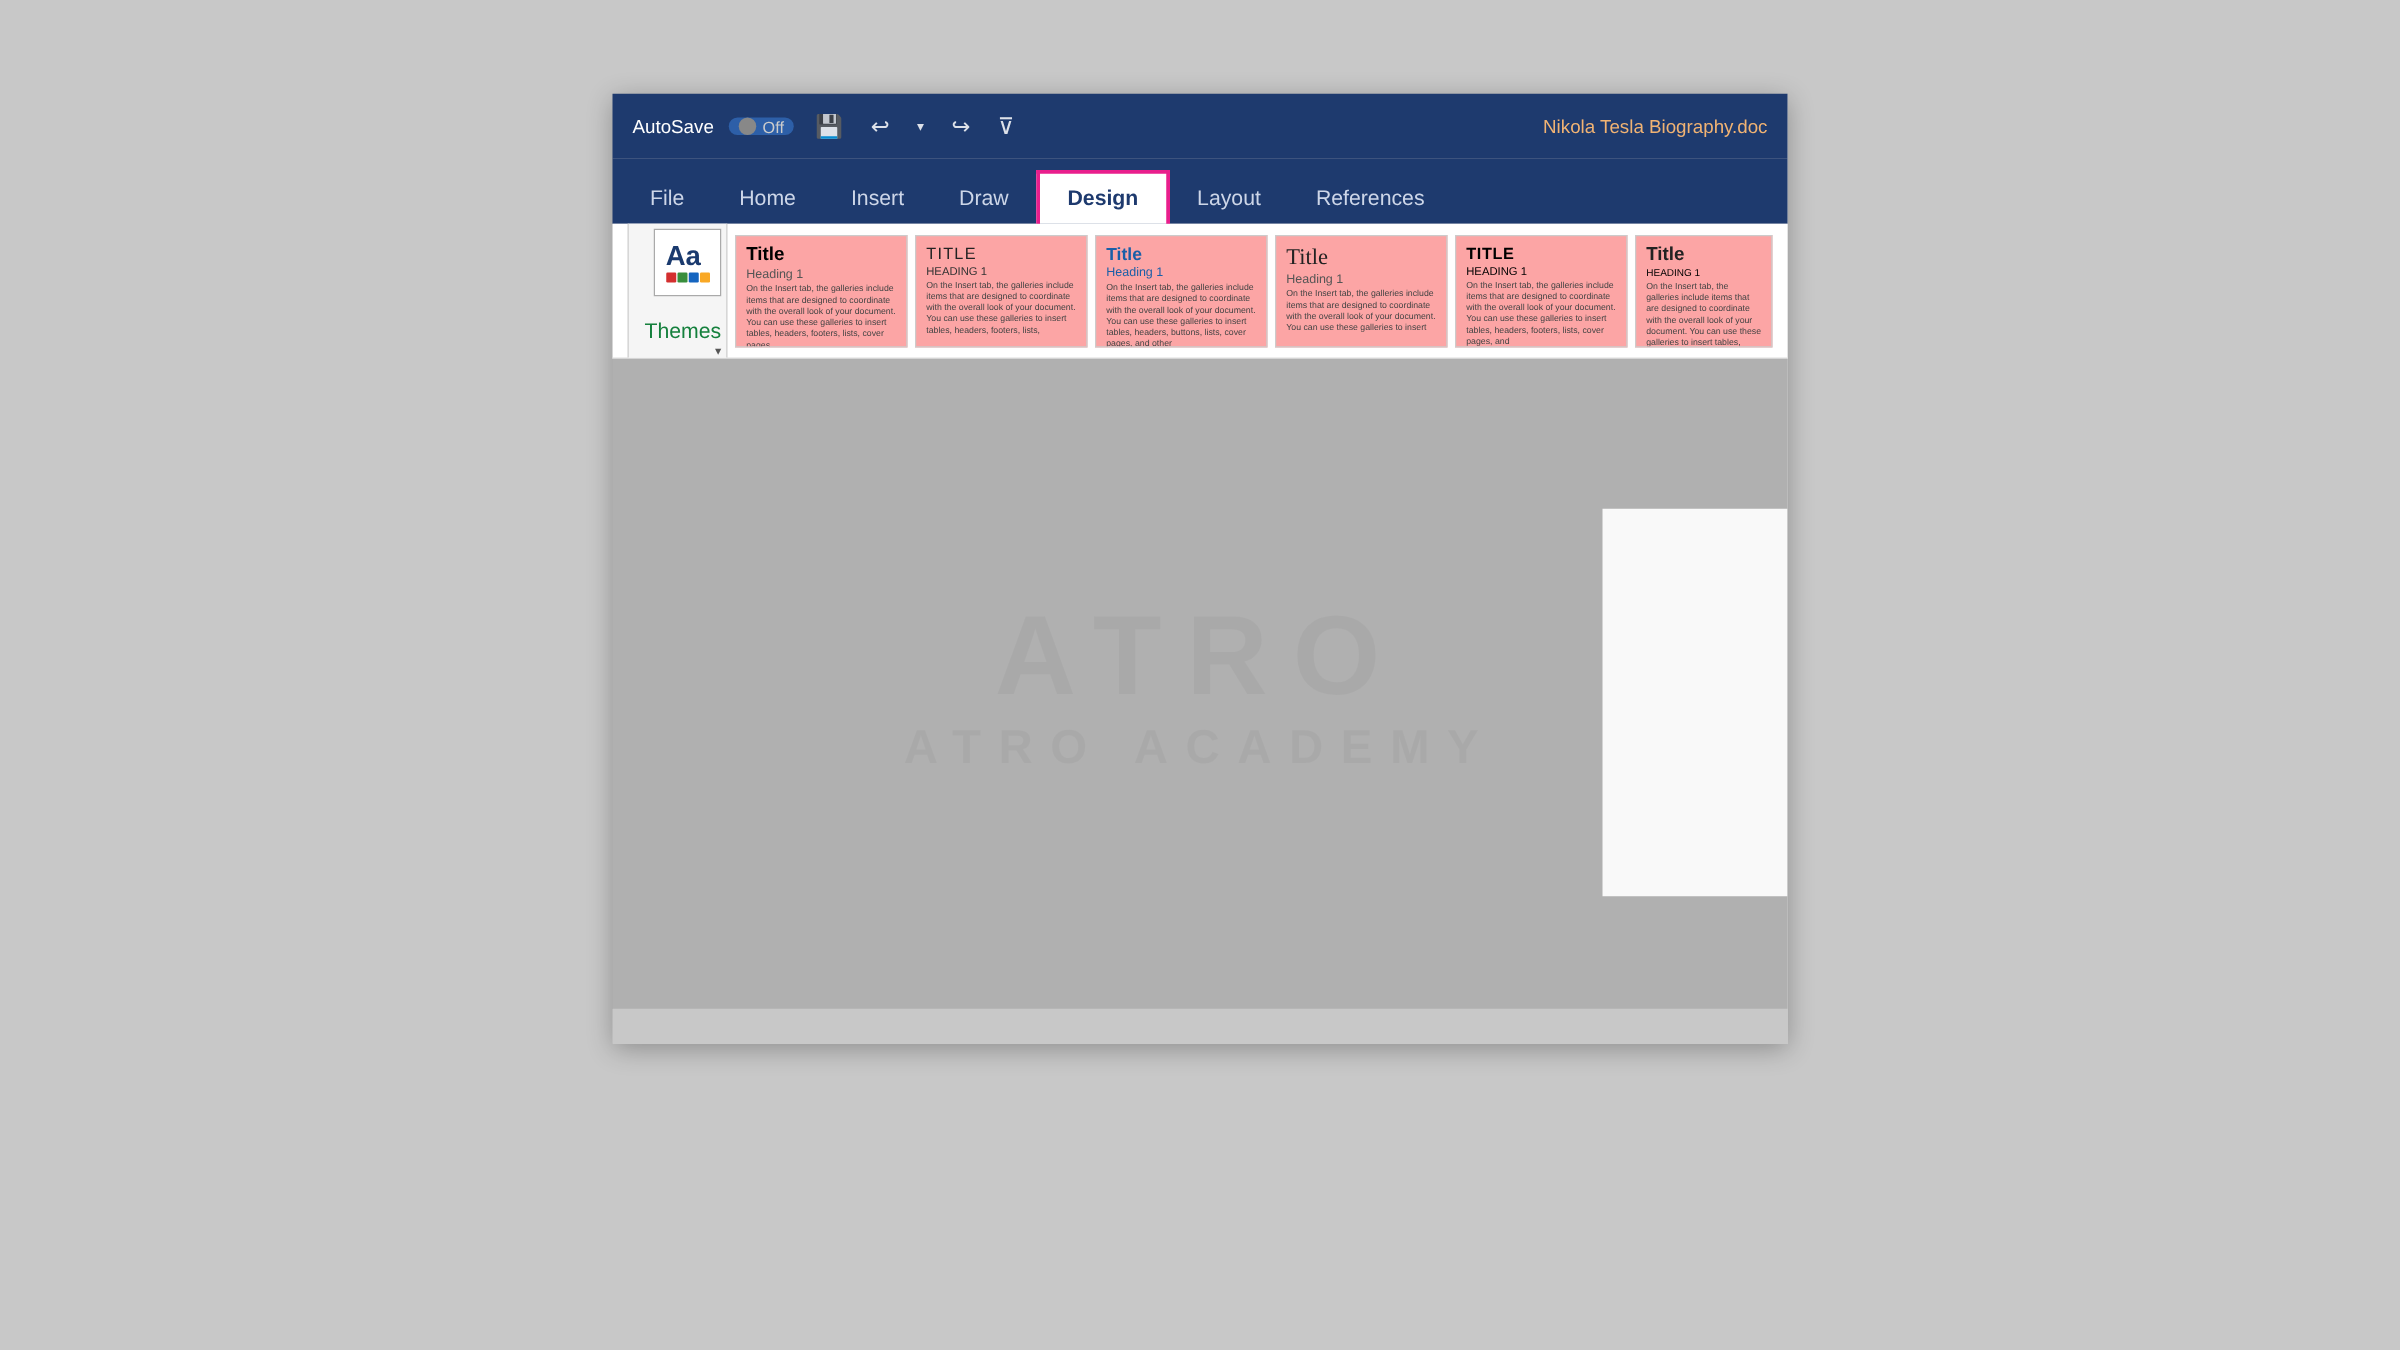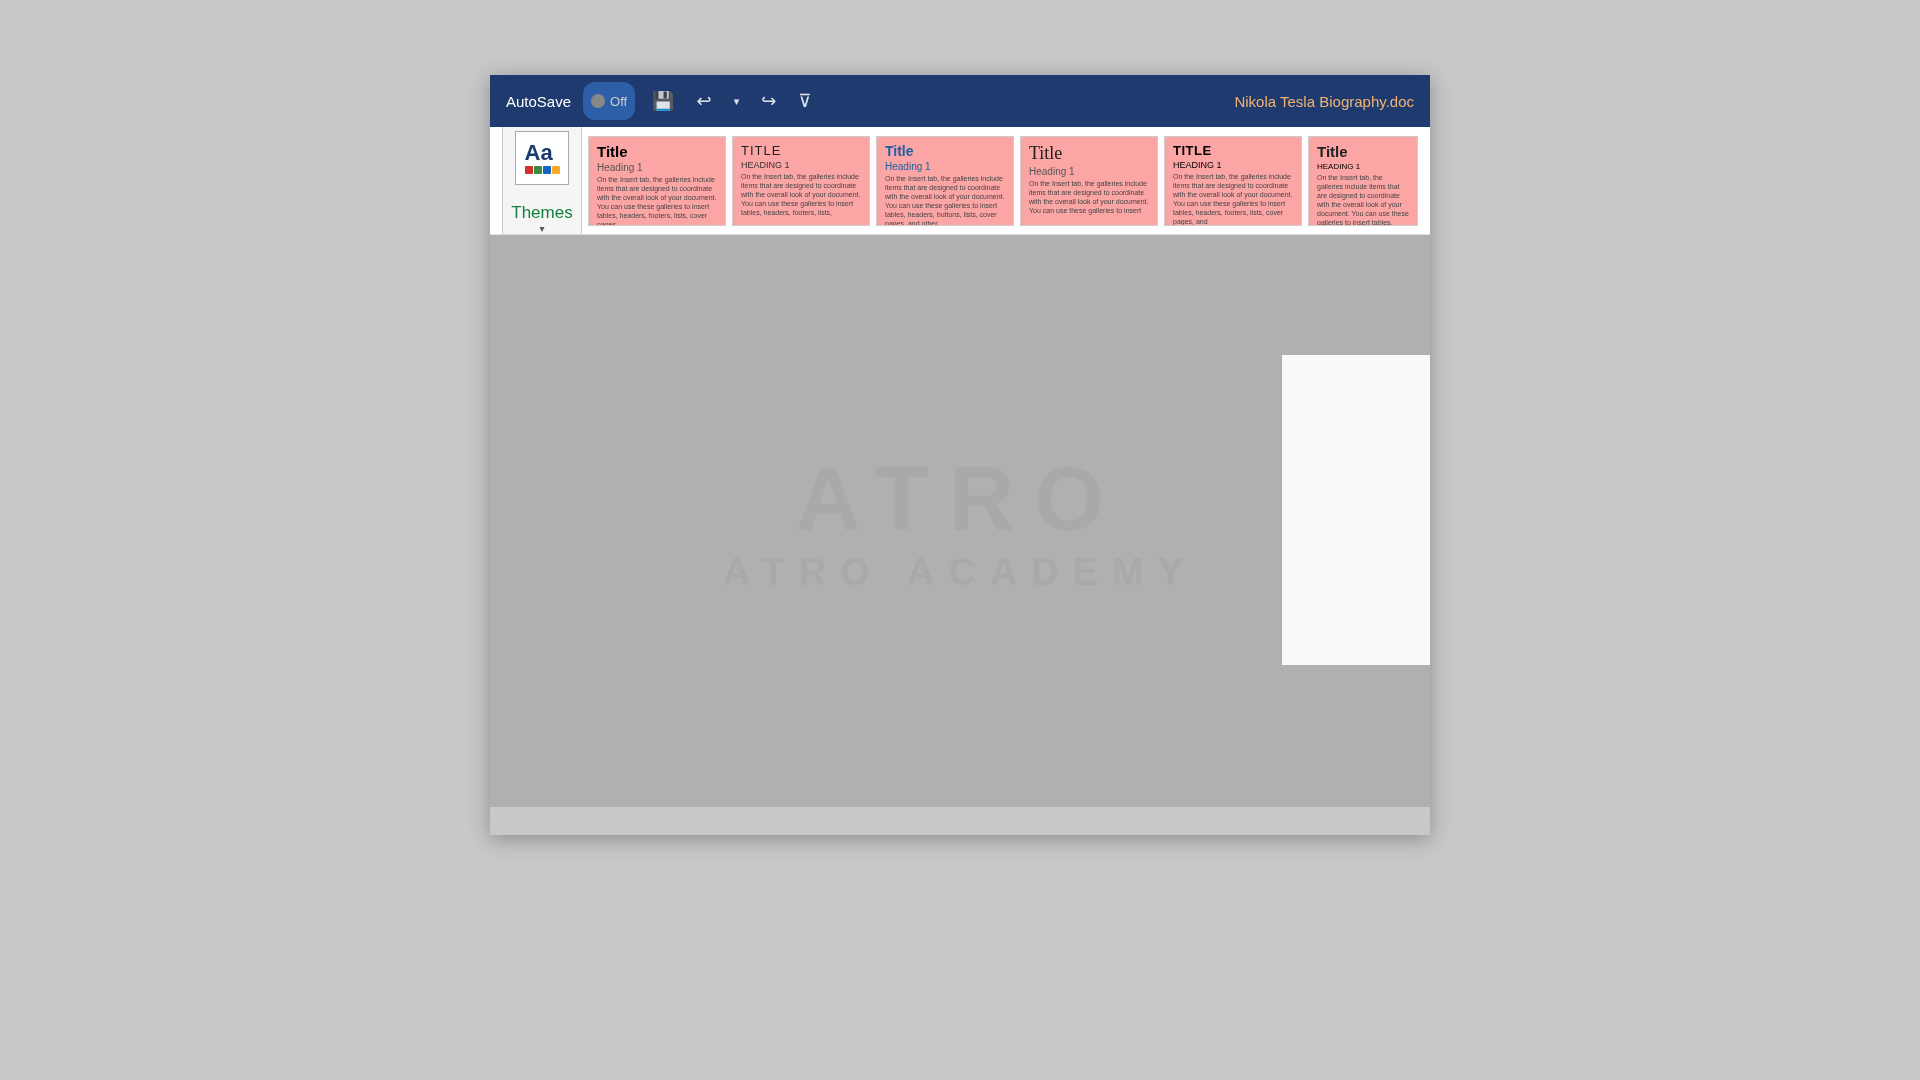--- a/index.html
+++ b/index.html
@@ -46,7 +46,7 @@
       border-radius: 12px;
       padding: 2px 8px;
       gap: 5px;
-      height: 38px;
+      height: 14px;
     }
 
     .toggle-dot {

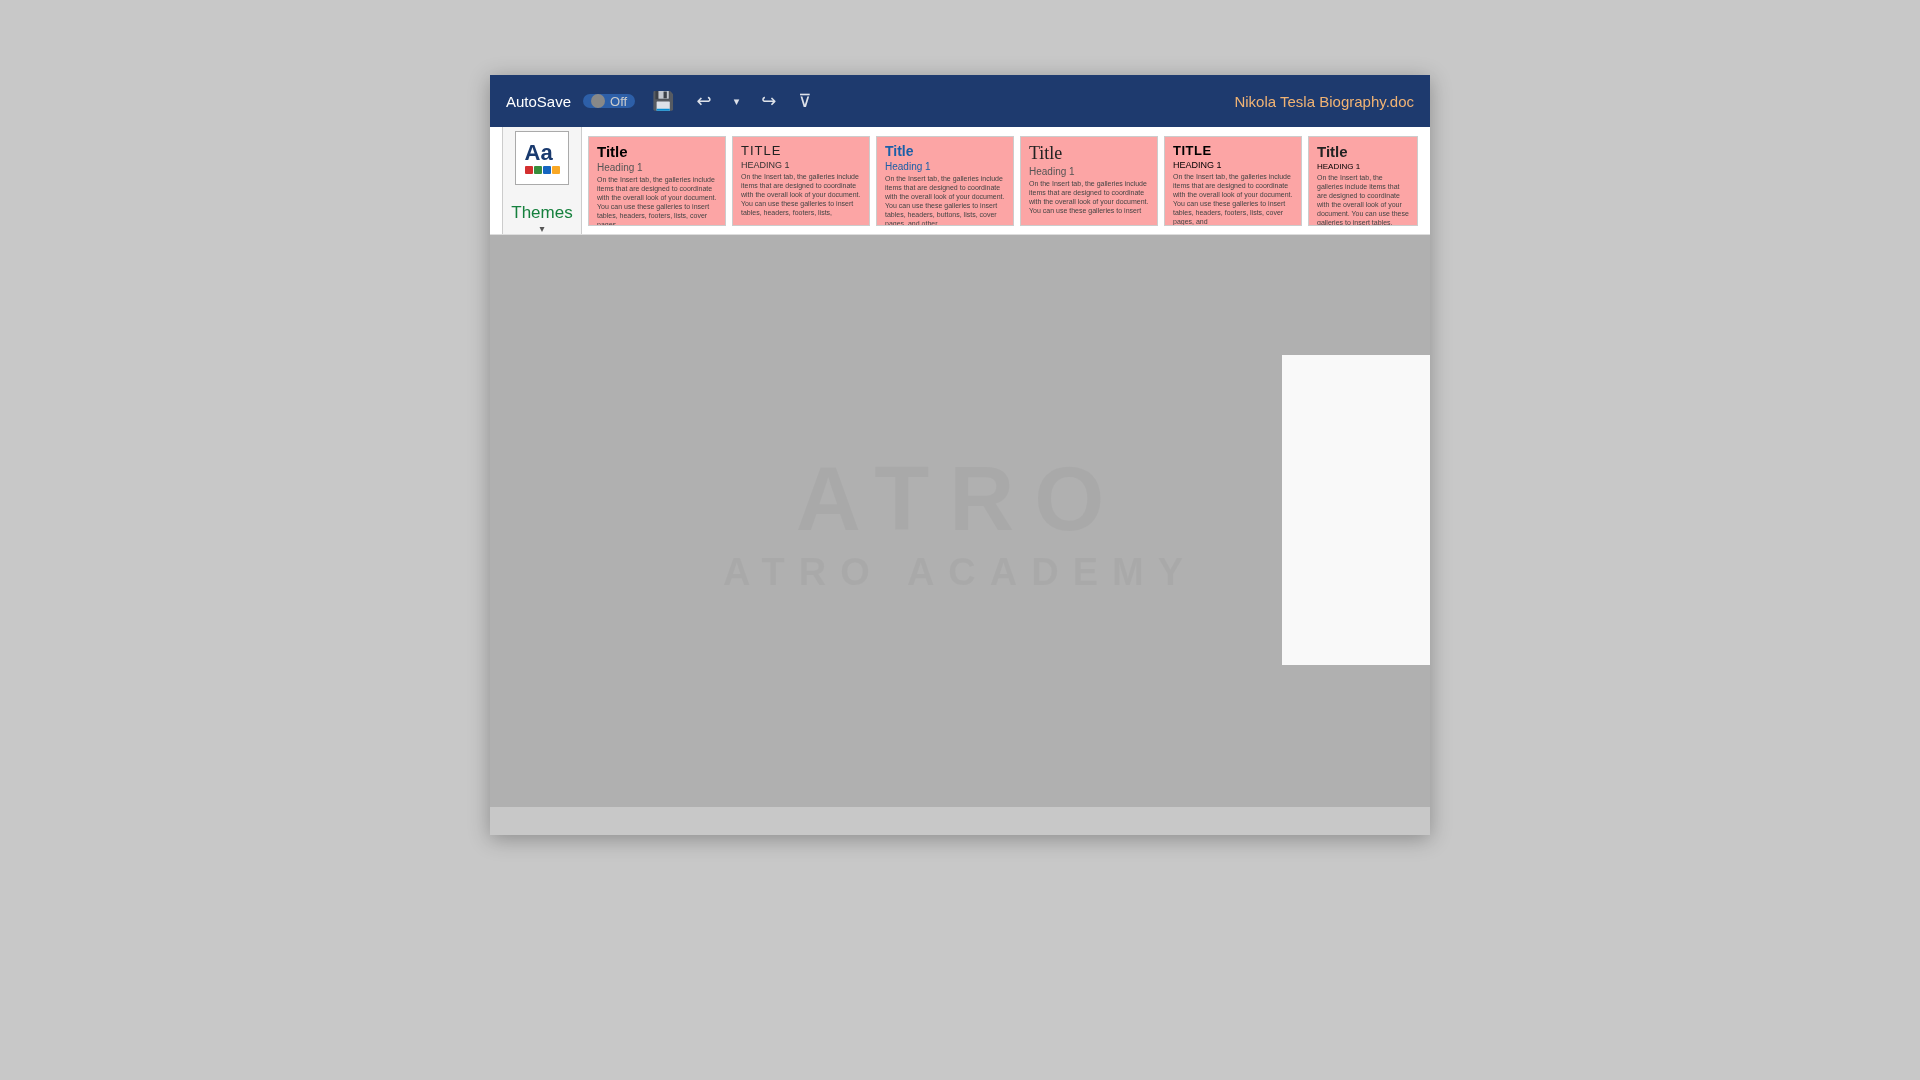--- a/index.html
+++ b/index.html
@@ -296,6 +296,15 @@
     <span class="title-text">Nikola Tesla Biography.doc</span>
   </div>
 
+  <div class="ribbon-nav">
+    <button class="nav-tab">File</button>
+    <button class="nav-tab">Home</button>
+    <button class="nav-tab">Insert</button>
+    <button class="nav-tab">Draw</button>
+    <button class="nav-tab highlighted">Design</button>
+    <button class="nav-tab">Layout</button>
+    <button class="nav-tab">References</button>
+  </div>
 
   <div class="ribbon-content">
 

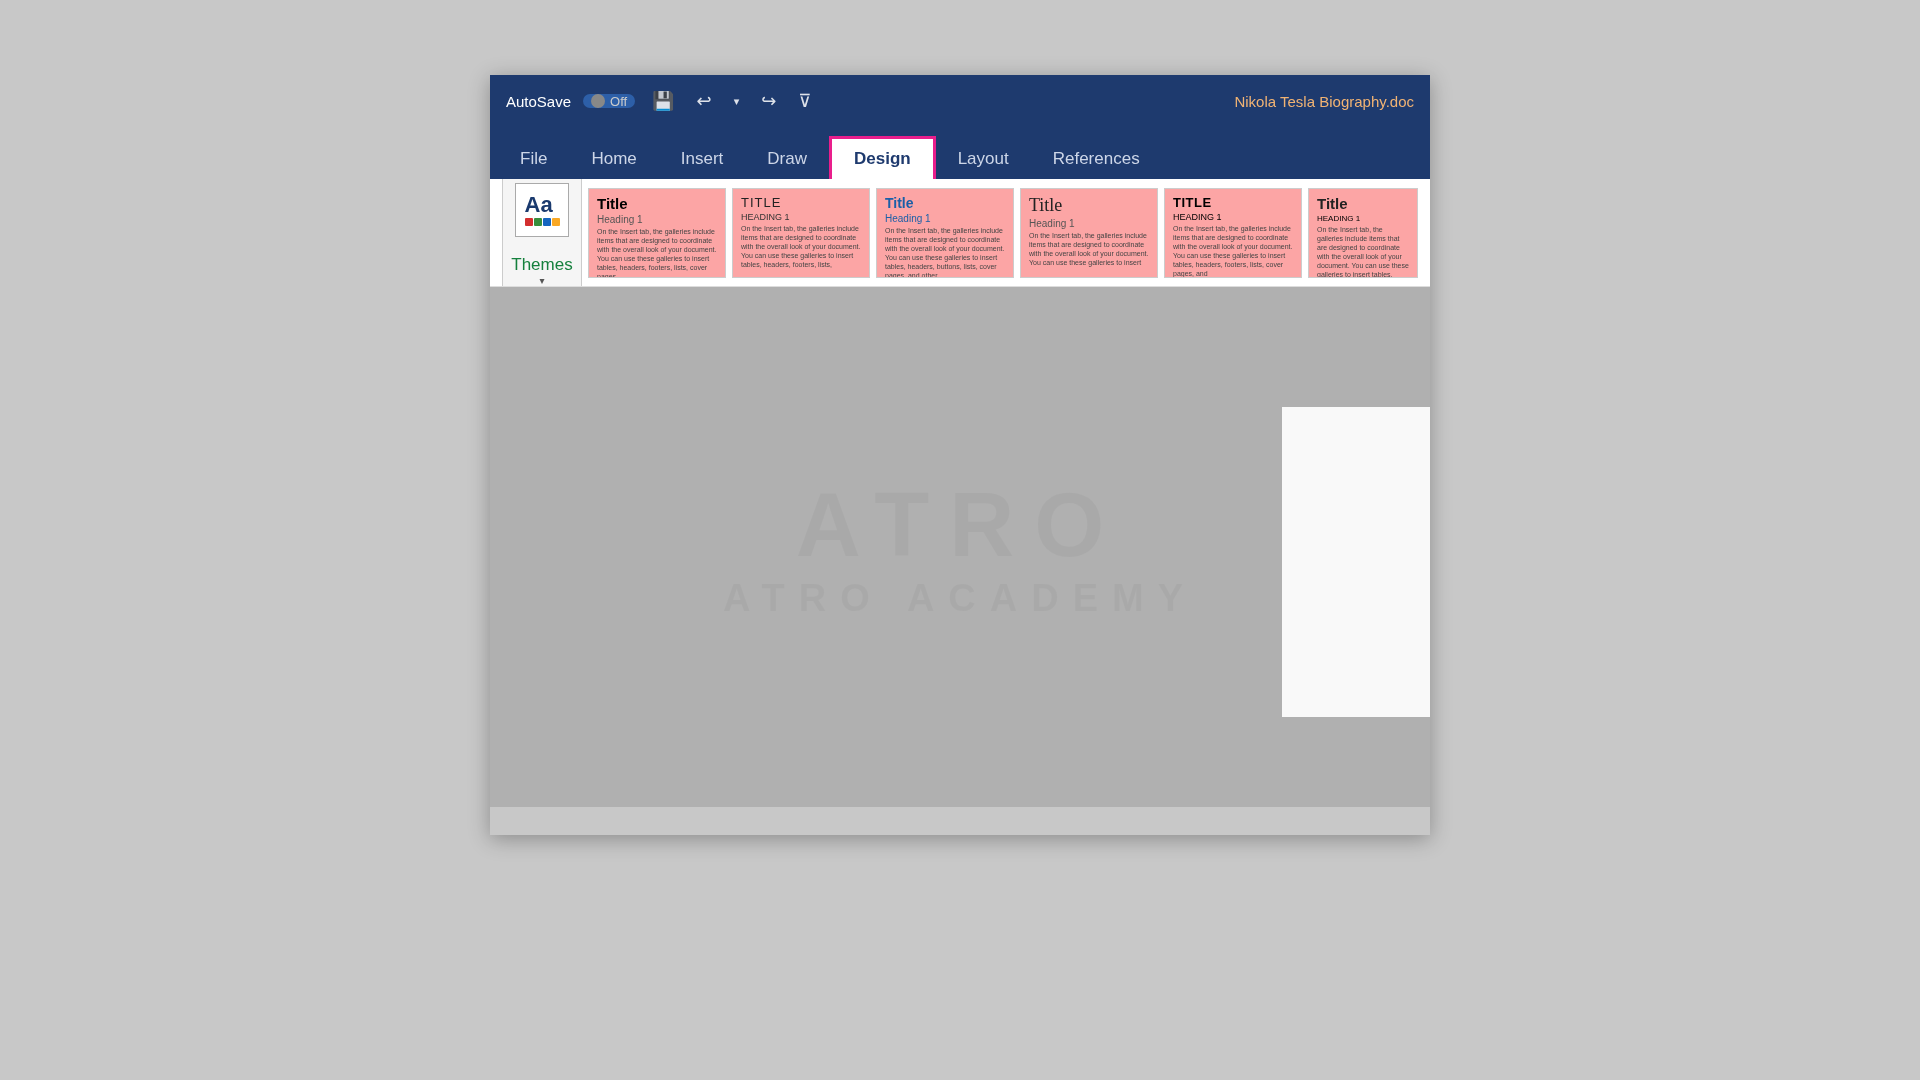--- a/index.html
+++ b/index.html
@@ -123,7 +123,7 @@
     .themes-btn {
       display: flex;
       flex-direction: column;
-      align-items: center;
+      align-items: flex-end;
       width: 80px;
       min-width: 80px;
       cursor: pointer;

